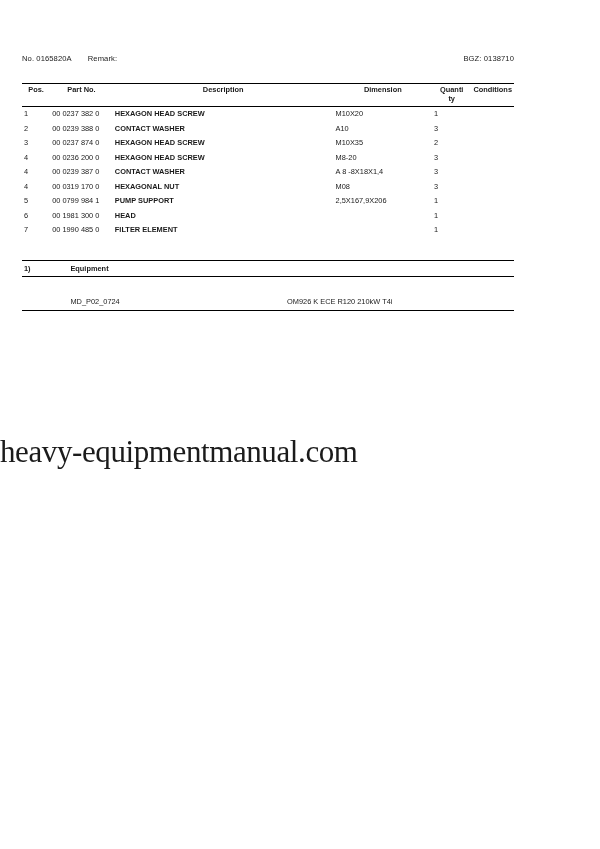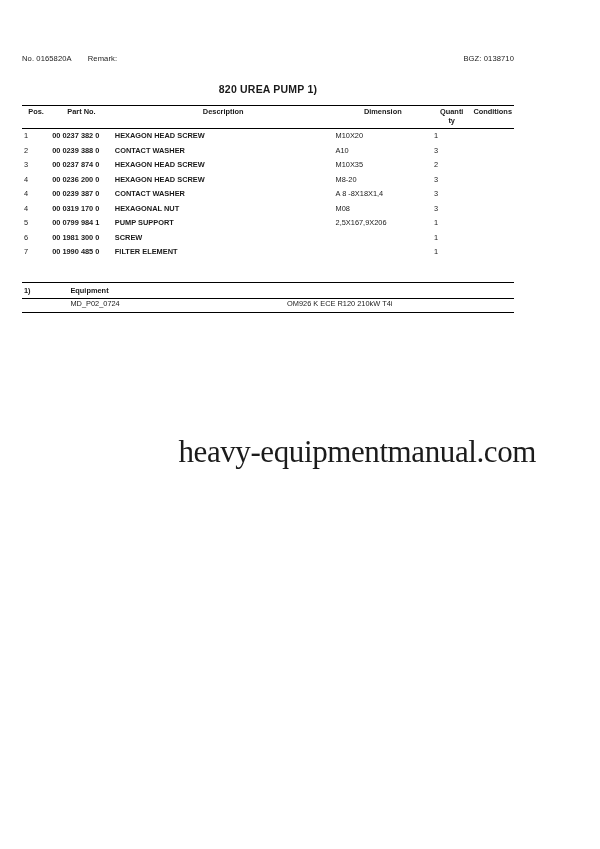--- a/index.html
+++ b/index.html
@@ -145,7 +145,6 @@
     </div>
   </div>
 
-  <div class="doc-title">820 UREA PUMP  1)</div>
 
   <table class="parts">
     <colgroup>

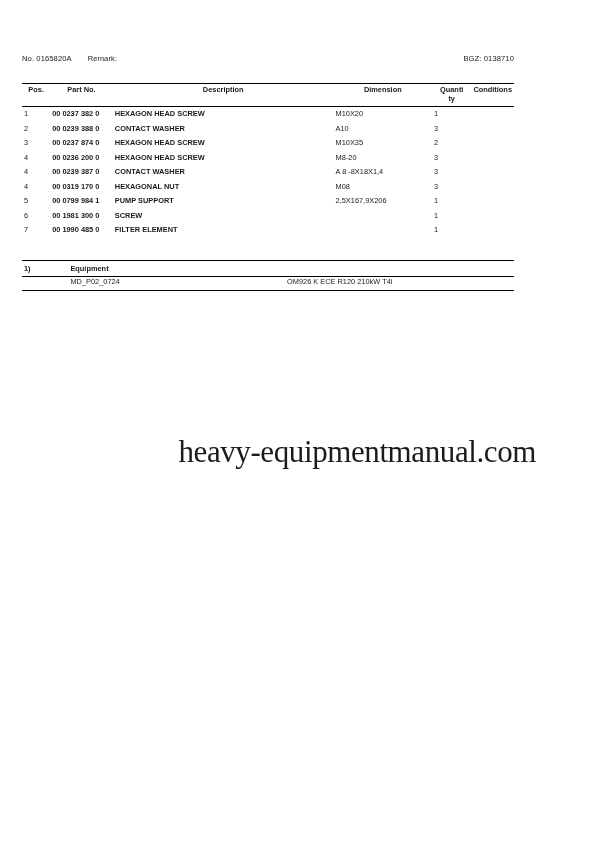--- a/index.html
+++ b/index.html
@@ -69,7 +69,7 @@
   col.c-qty { width: 42px; }
   col.c-cond { width: auto; }
 
-  .partno { font-weight: bold; }
+  .partno { font-weight: normal; }
   .desc-text { font-weight: bold; }
 
   

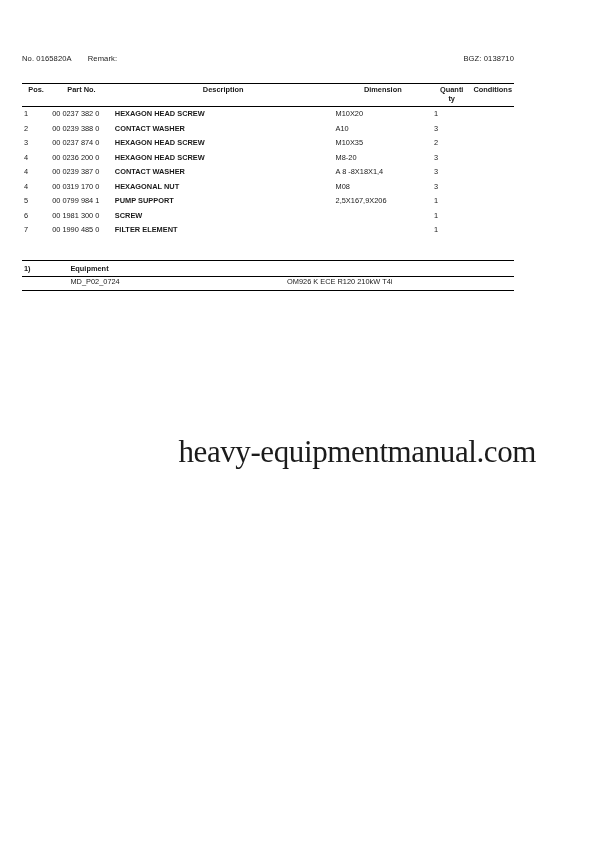--- a/index.html
+++ b/index.html
@@ -228,7 +228,7 @@
       <tr>
         <td>6</td>
         <td class="partno">00 1981 300 0</td>
-        <td class="desc-text">SCREW</td>
+        <td class="desc-text">HEAD</td>
         <td></td>
         <td>1</td>
         <td></td>

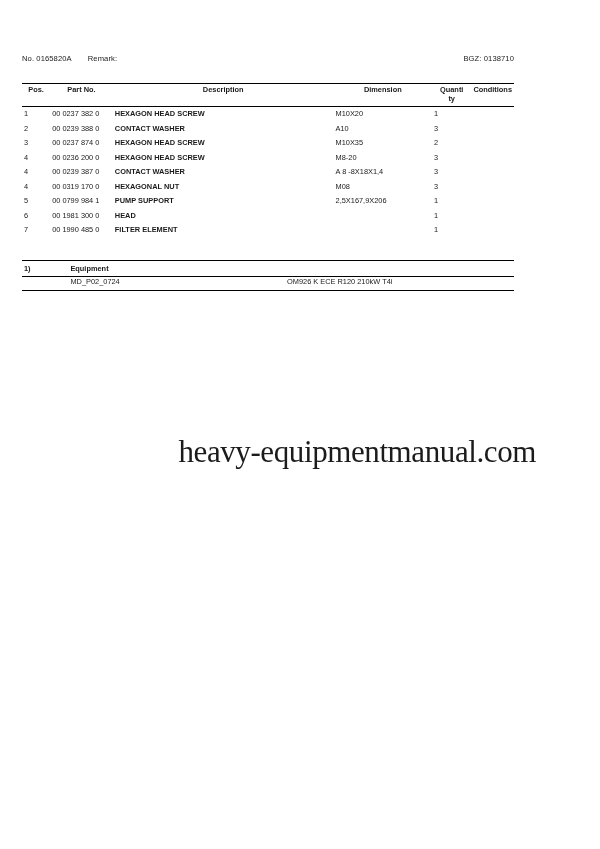--- a/index.html
+++ b/index.html
@@ -86,7 +86,7 @@
     padding: 3px 2px;
   }
   table.equip tbody td {
-    padding: 0 2px;
+    padding: 20px 2px;
     vertical-align: top;
   }
   table.equip tbody tr:last-child td { padding-bottom: 4px; }

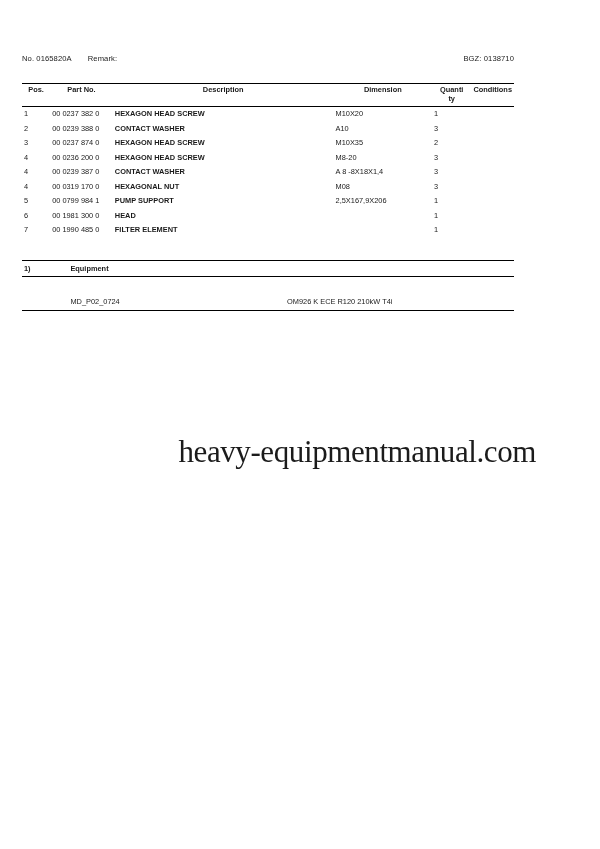--- a/index.html
+++ b/index.html
@@ -104,7 +104,7 @@
     position: absolute;
     left: 0; right: 0;
     top: 398px;
-    text-align: right;
+    text-align: left;
     font-family: "Liberation Serif", serif;
     font-size: 31px;
     color: #1b1b1b;

